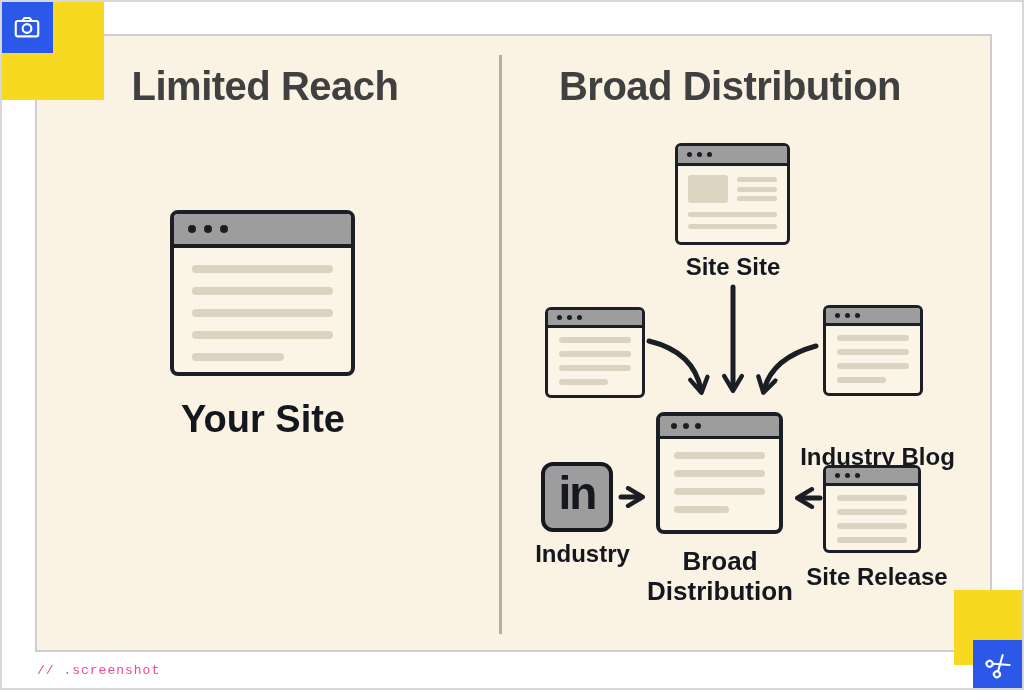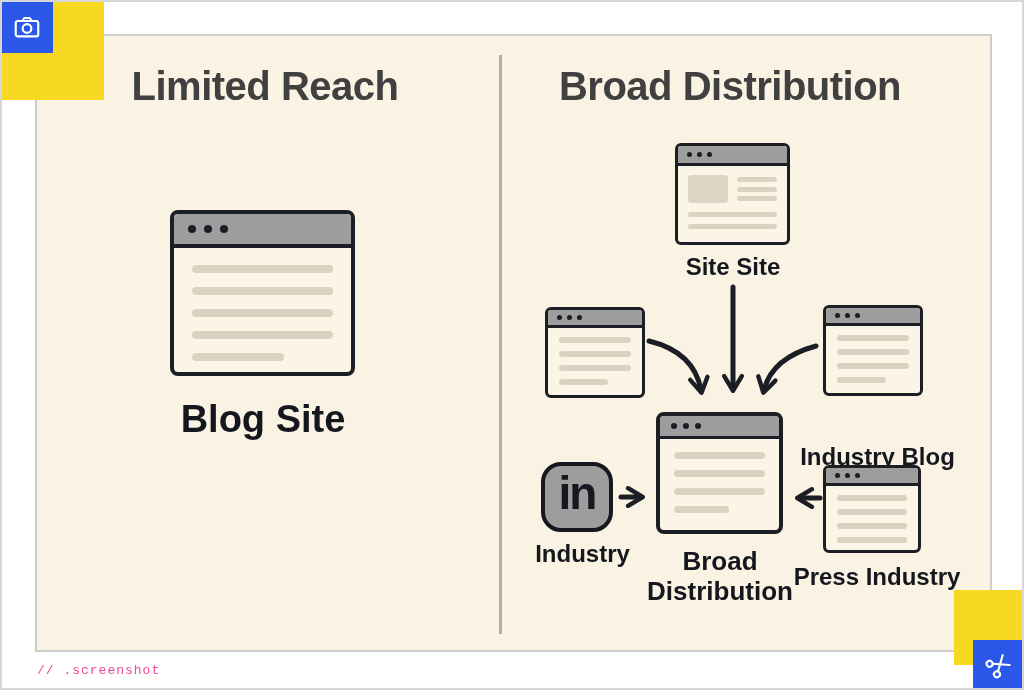--- a/index.html
+++ b/index.html
@@ -121,7 +121,7 @@
     <div class="ln" style="width:65%"></div>
   </div>
 </div>
-<div class="node-label" id="lbl-your-site">Blog Site</div>
+<div class="node-label" id="lbl-your-site">Your Site</div>
 
 <div class="bw bw-sm" id="win-media">
   <div class="bw-bar">

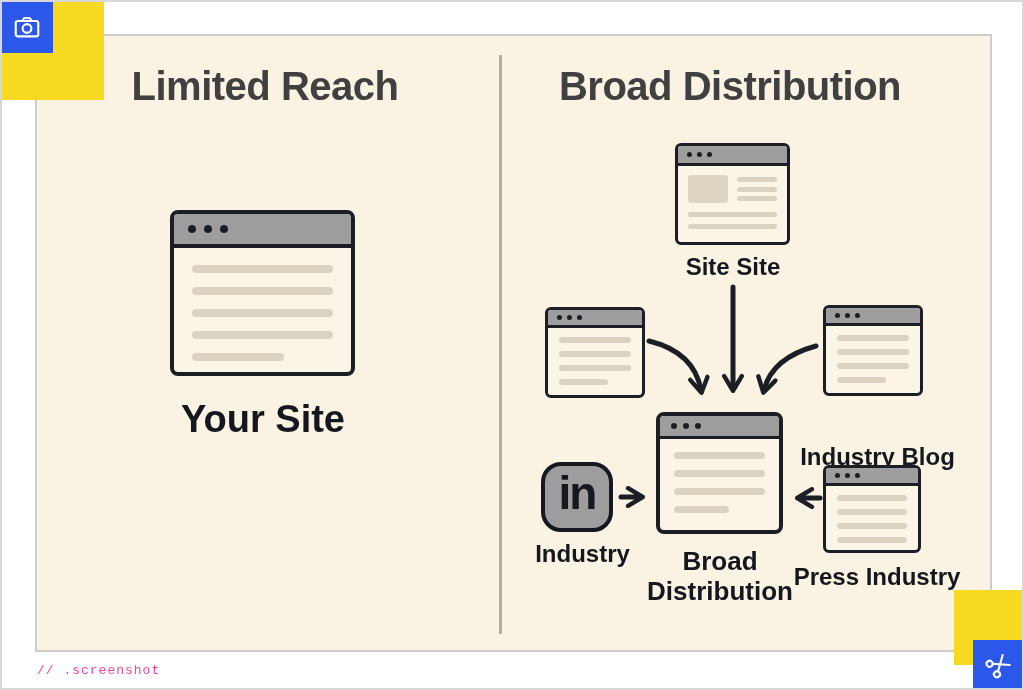--- a/index.html
+++ b/index.html
@@ -67,7 +67,7 @@
   
   .li-badge{
     position:absolute;left:541px;top:462px;width:72px;height:70px;z-index:3;
-    background:#9d9d9d;border:4px solid #15181e;border-radius:20px;box-sizing:border-box;
+    background:#9d9d9d;border:4px solid #15181e;border-radius:12px;box-sizing:border-box;
     display:flex;align-items:center;justify-content:center;
   }
   .li-glyph{font-size:46px;font-weight:700;letter-spacing:-2px;color:#15181e;line-height:1;margin-top:-8px;}

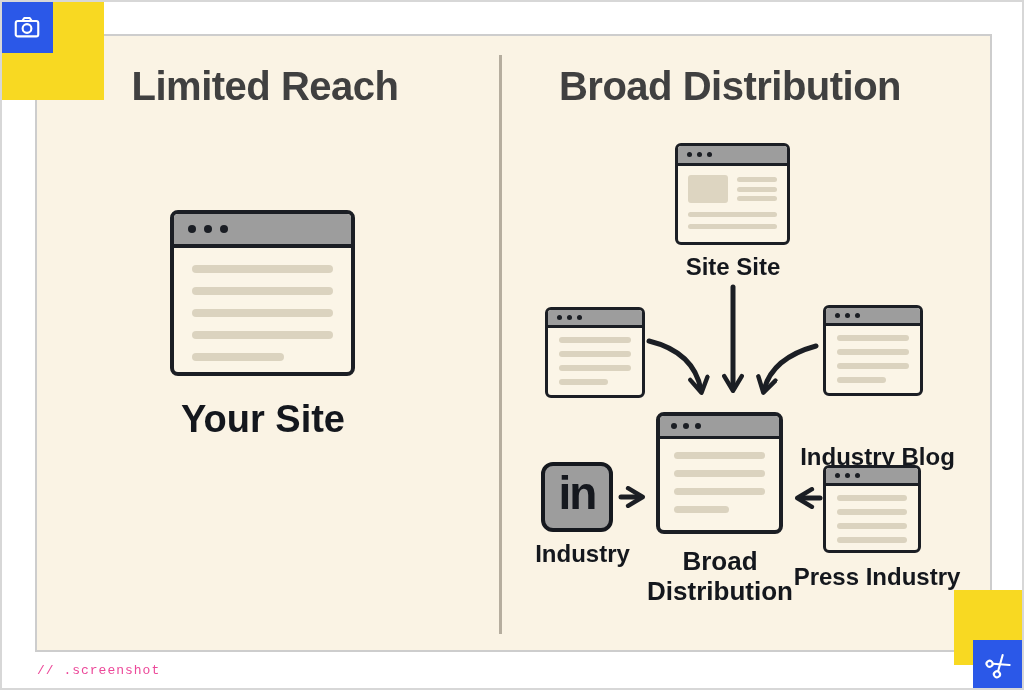--- a/index.html
+++ b/index.html
@@ -201,7 +201,7 @@
     <div class="ln" style="width:100%"></div>
   </div>
 </div>
-<div class="node-label" id="lbl-press">Press Industry</div>
+<div class="node-label" id="lbl-press">Site Release</div>
 
 <div class="li-badge">
   <span class="li-glyph">in</span>

